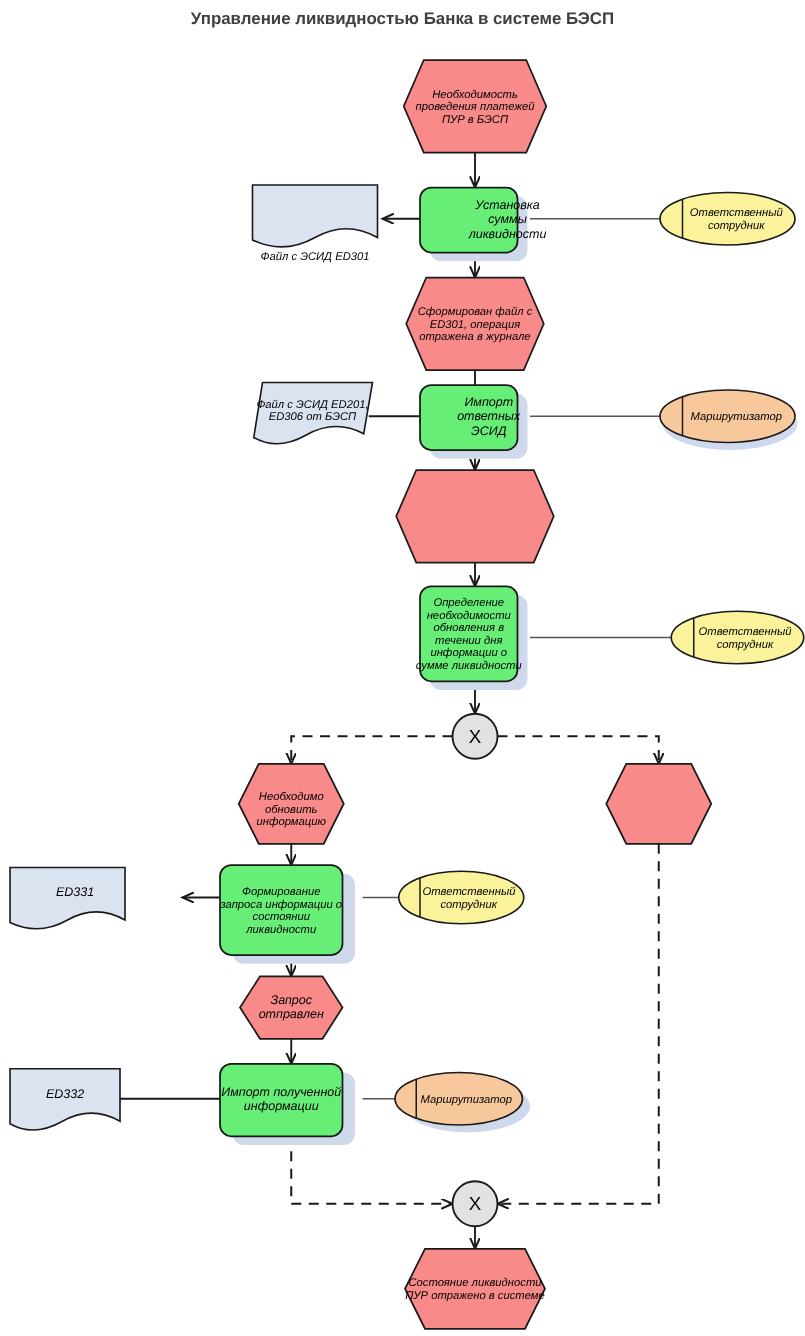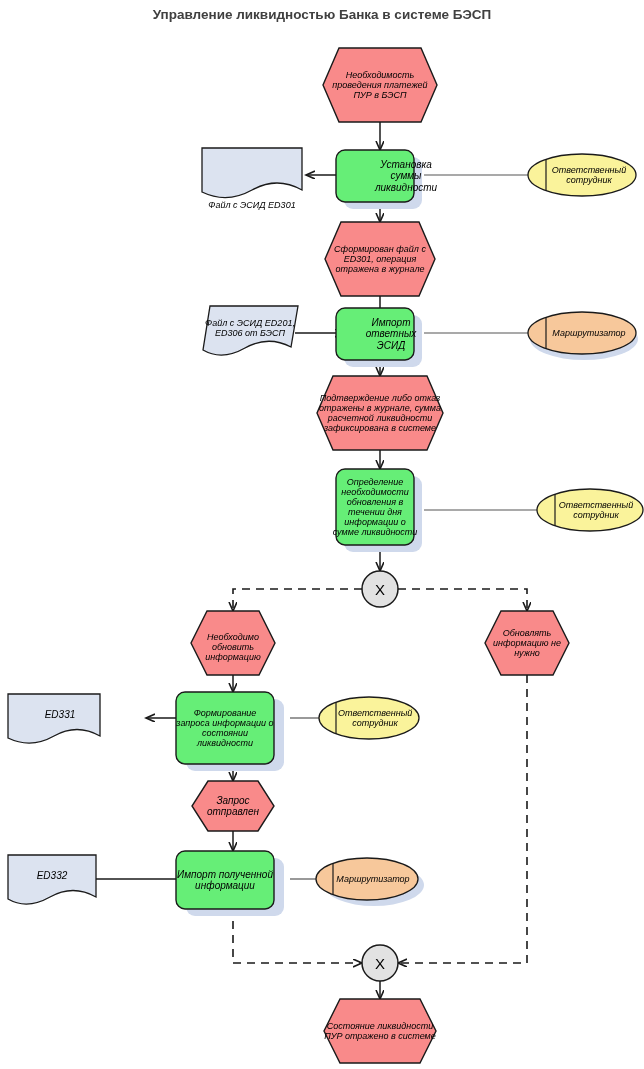--- a/index.html
+++ b/index.html
@@ -218,9 +218,6 @@
     <span>Маршрутизатор</span>
   </div>
 
-  <div class="lbl f9" style="left:317px; top:378px; width:126px; height:70px;">
-    <span>Подтверждение либо отказ отражены в журнале, сумма расчетной ликвидности зафиксирована в системе</span>
-  </div>
 
   <div class="lbl f9" style="left:332px; top:469px; width:86px; height:76px;">
     <span>Определение необходимости обновления в течении дня информации о сумме ликвидности</span>

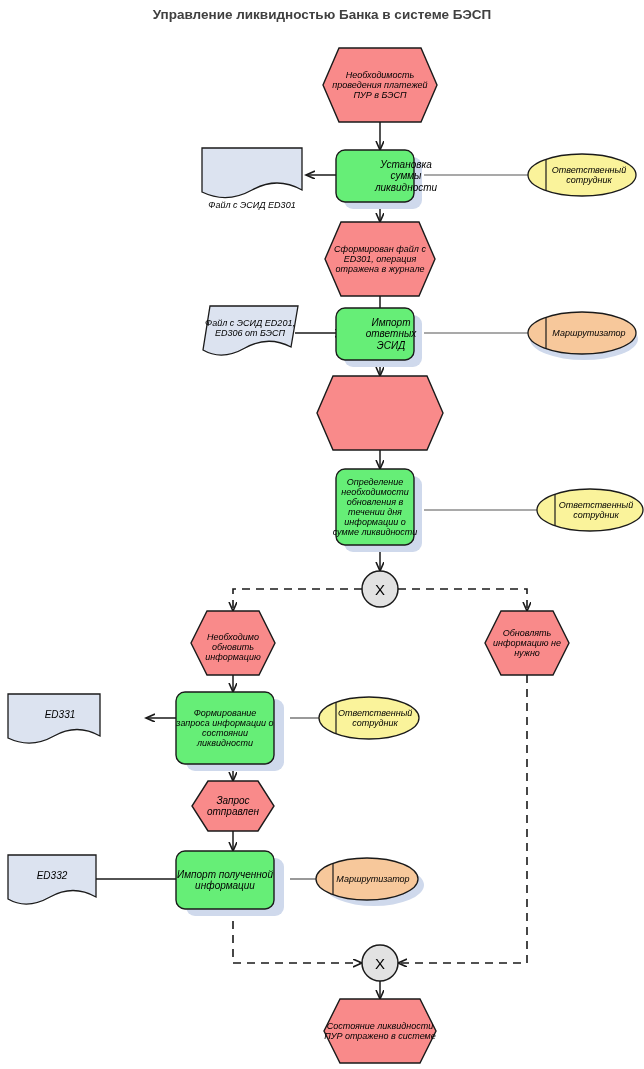--- a/index.html
+++ b/index.html
@@ -235,9 +235,6 @@
     <span>Необходимо обновить информацию</span>
   </div>
 
-  <div class="lbl f9" style="left:481px; top:613px; width:92px; height:60px;">
-    <span>Обновлять информацию не нужно</span>
-  </div>
 
   <div class="lbl f9" style="left:176px; top:692px; width:98px; height:72px;">
     <span>Формирование запроса информации о состоянии ликвидности</span>

